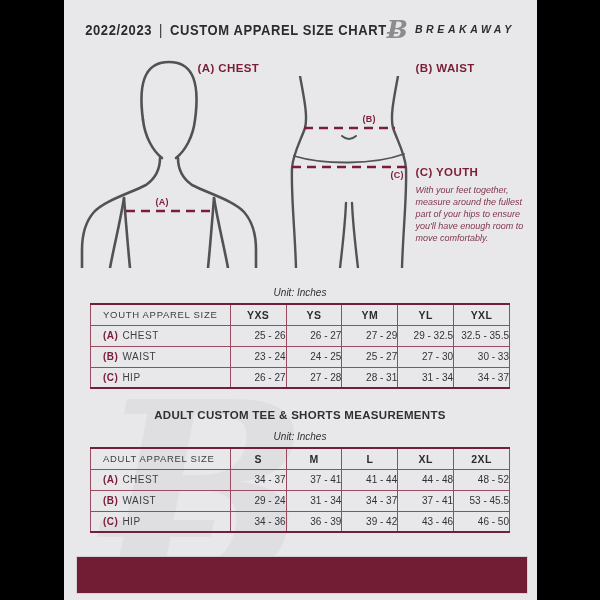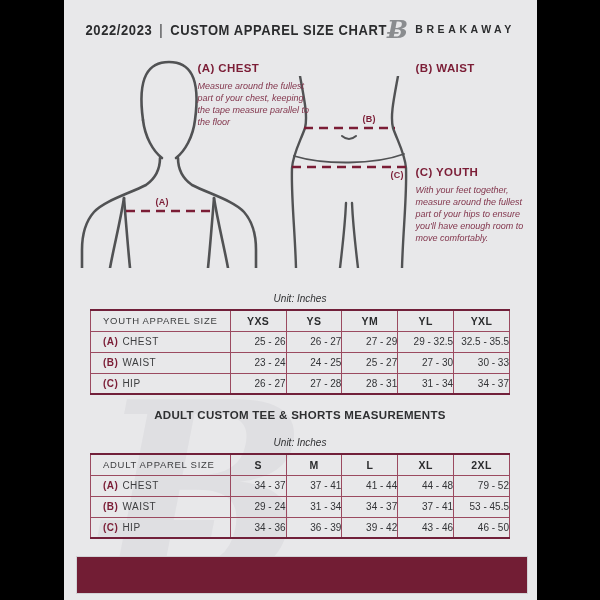--- a/index.html
+++ b/index.html
@@ -19,7 +19,7 @@
   
   .header {
     position:absolute; top:14px; left:22px; right:22px; height:30px;
-    display:flex; justify-content:space-between; align-items:center;
+    display:flex; justify-content:center; align-items:center;
   }
   .header-title {
     font-weight:bold; font-size:13px; letter-spacing:0.6px; color:#2b2c2e;

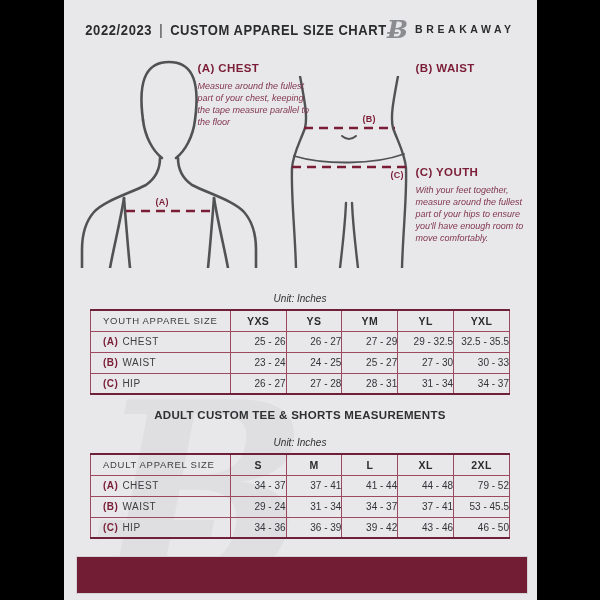--- a/index.html
+++ b/index.html
@@ -31,7 +31,7 @@
     font-family:"DejaVu Serif", serif; font-style:italic;
     font-size:25px; line-height:1; color:#8a8c8f; font-weight:bold;
   }
-  .brand-name { font-weight:bold; font-size:10.5px; letter-spacing:3.6px; color:#2b2c2e; }
+  .brand-name { font-weight:bold; font-size:10.5px; letter-spacing:3.6px; color:#2b2c2e;font-style:italic; }
   
   .guide { position:absolute; top:0; left:0; width:100%; height:270px; }
   .figure-svg { position:absolute; }

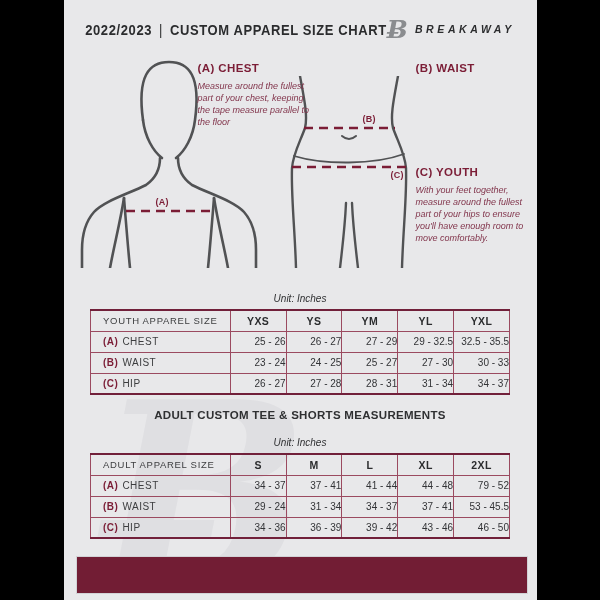--- a/index.html
+++ b/index.html
@@ -149,7 +149,6 @@
 
     <div class="guide-block block-chest">
       <div class="guide-heading">(A) CHEST</div>
-      <div class="guide-body">Measure around the fullest part of your chest, keeping the tape measure parallel to the floor</div>
     </div>
     <div class="guide-block block-waist">
       <div class="guide-heading">(B) WAIST</div>

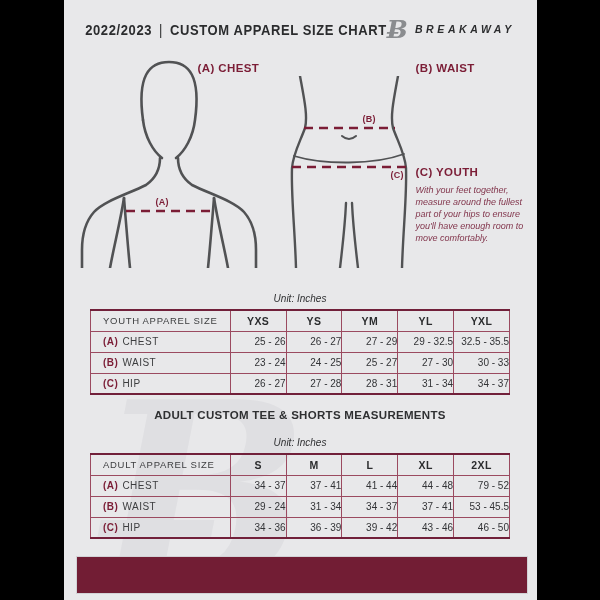--- a/index.html
+++ b/index.html
@@ -64,7 +64,7 @@
   .section-youth { top:277px; }
   .section-adult { top:409px; }
   .table-title { font-weight:bold; font-size:11.5px; letter-spacing:0.3px; color:#2f3032; }
-  .table-unit  { font-style:italic; font-size:10px; color:#2f3032; margin-top:16px; }
+  .table-unit  { font-style:italic; font-size:10px; color:#2f3032; margin-top:10px; }
   table.size-table {
     width:420px; margin:5px auto 0; border-collapse:collapse;
     border-top:2px solid #71203a; border-bottom:2px solid #71203a;

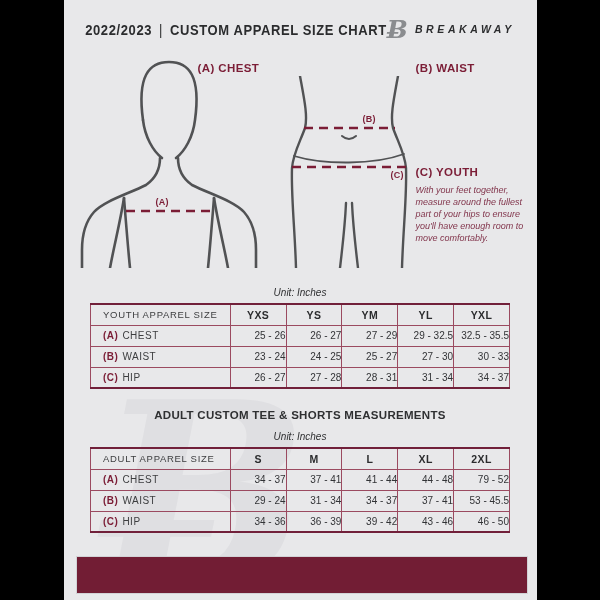--- a/index.html
+++ b/index.html
@@ -220,7 +220,7 @@
         <td class="val">37 - 41</td>
         <td class="val">41 - 44</td>
         <td class="val">44 - 48</td>
-        <td class="val">79 - 52</td>
+        <td class="val">48 - 52</td>
       </tr>
       <tr>
         <td class="row-label"><span class="key">(B)</span><span>WAIST</span></td>

